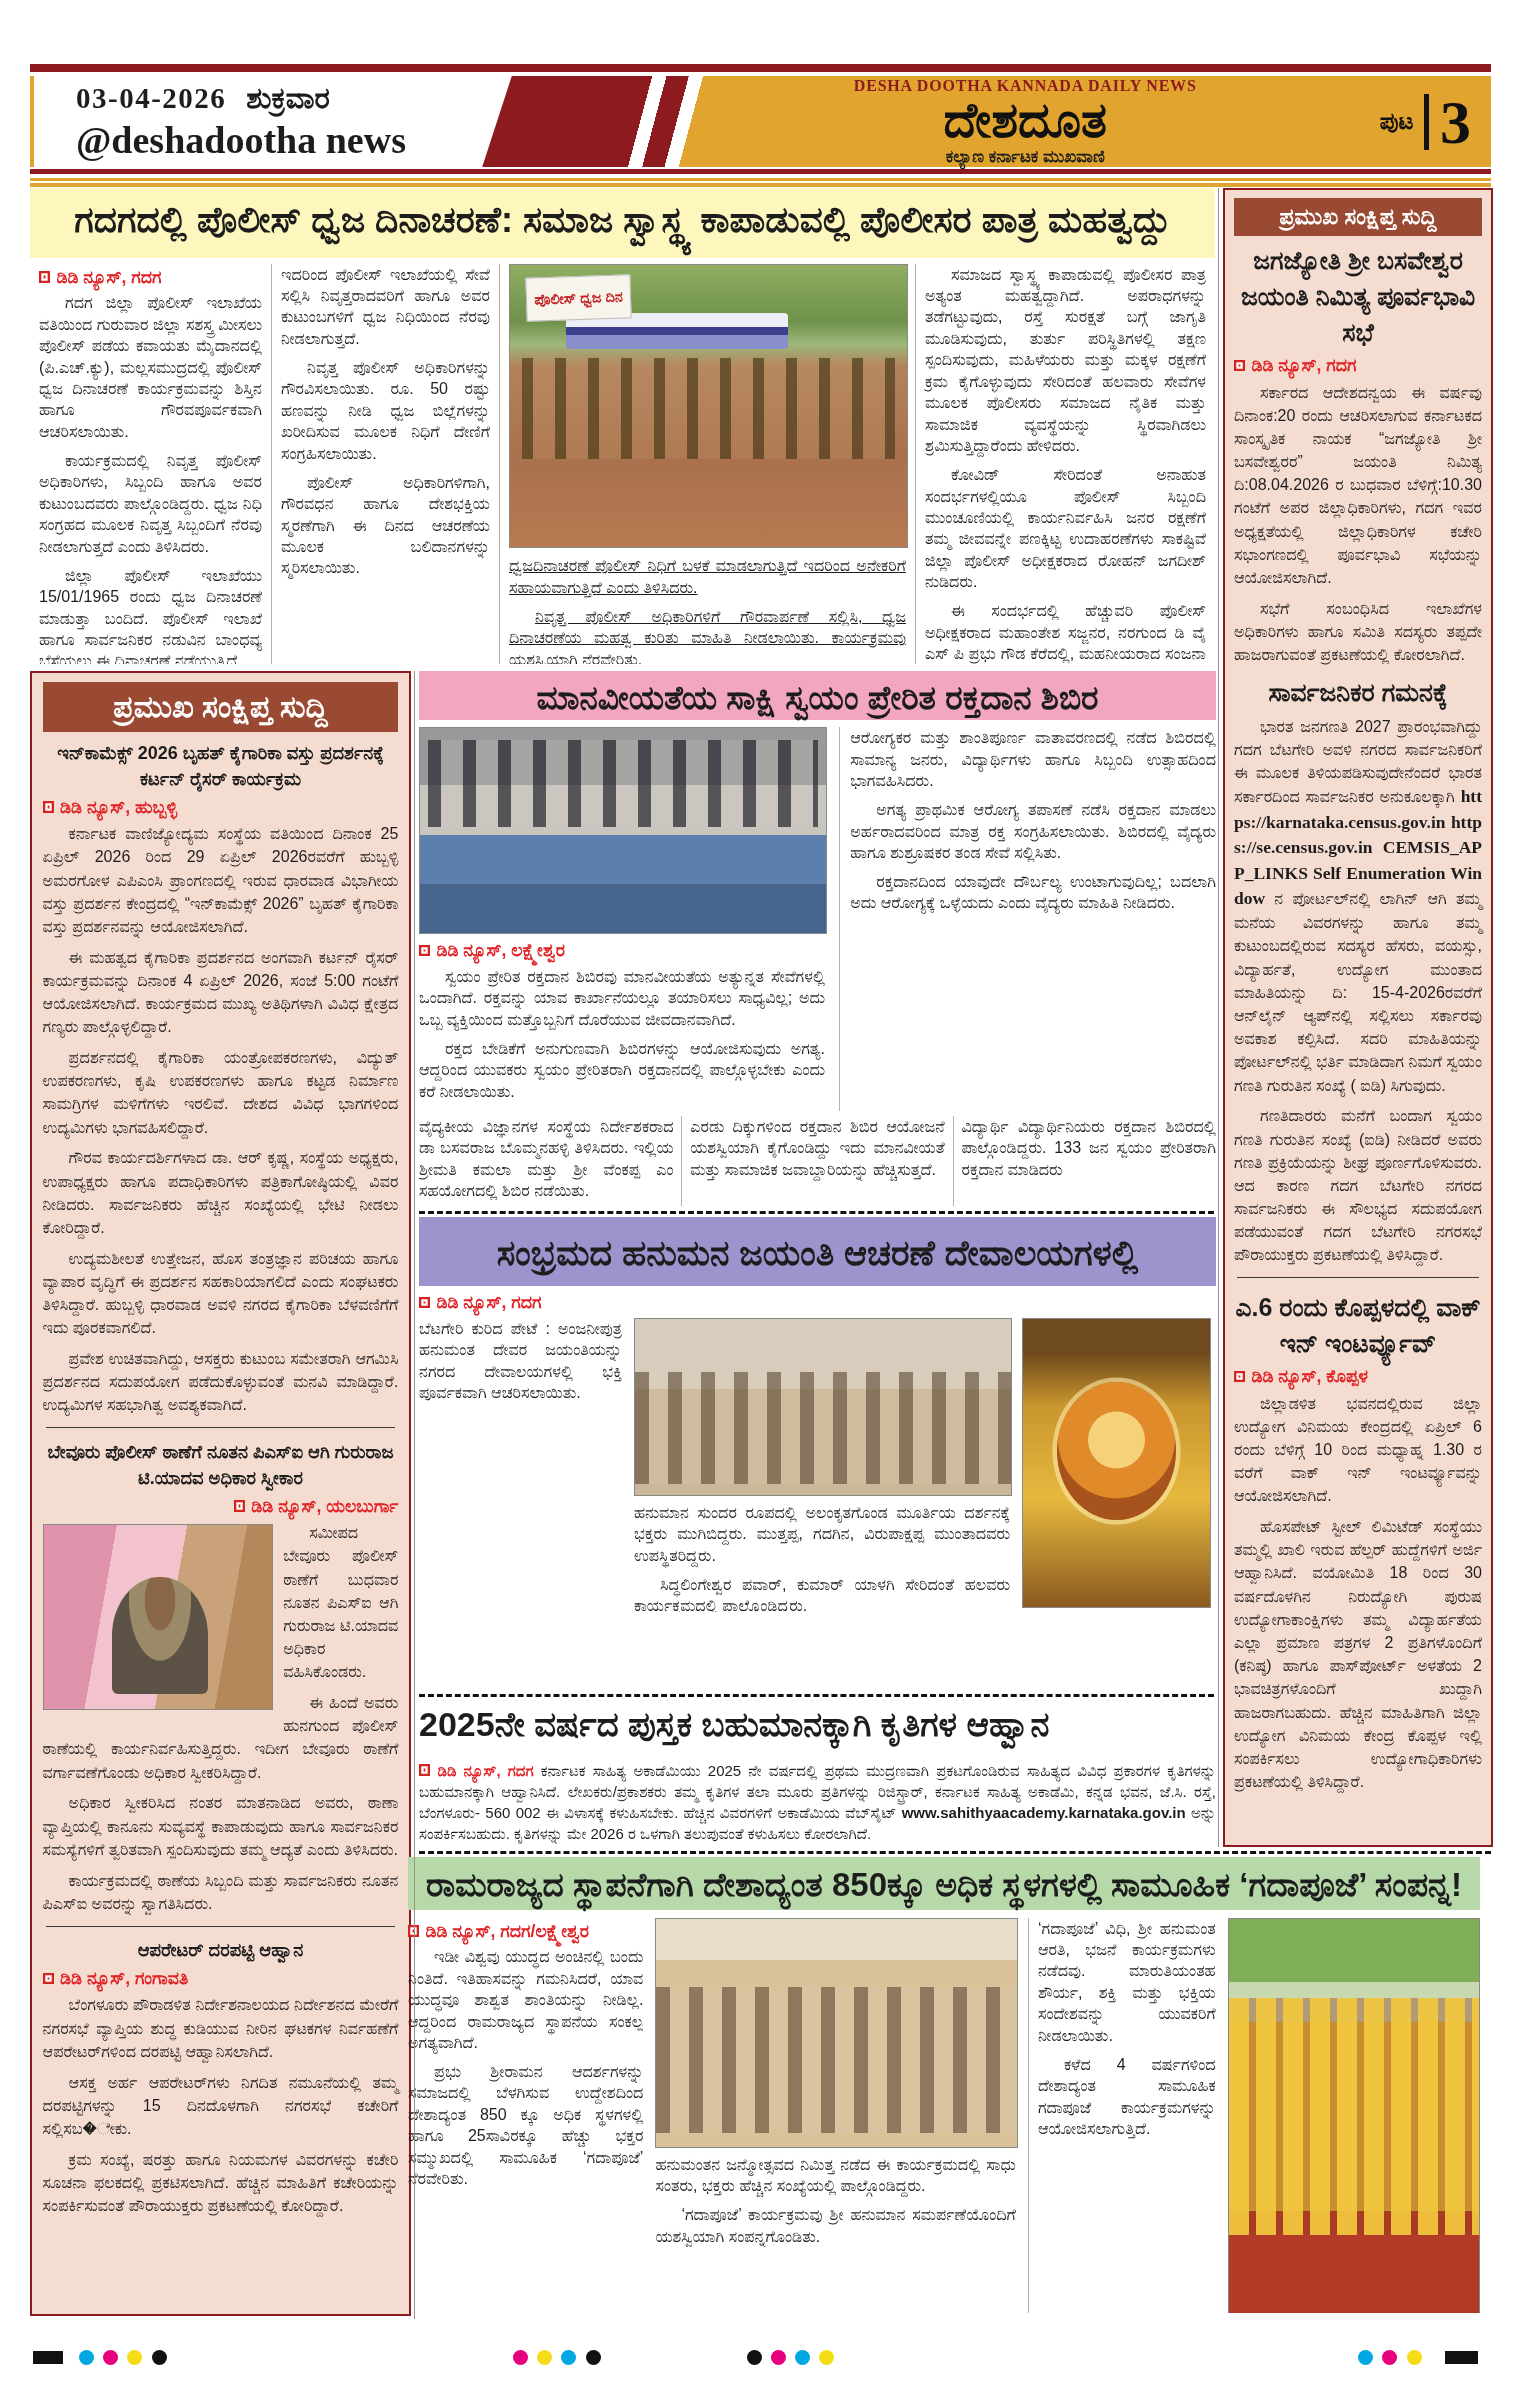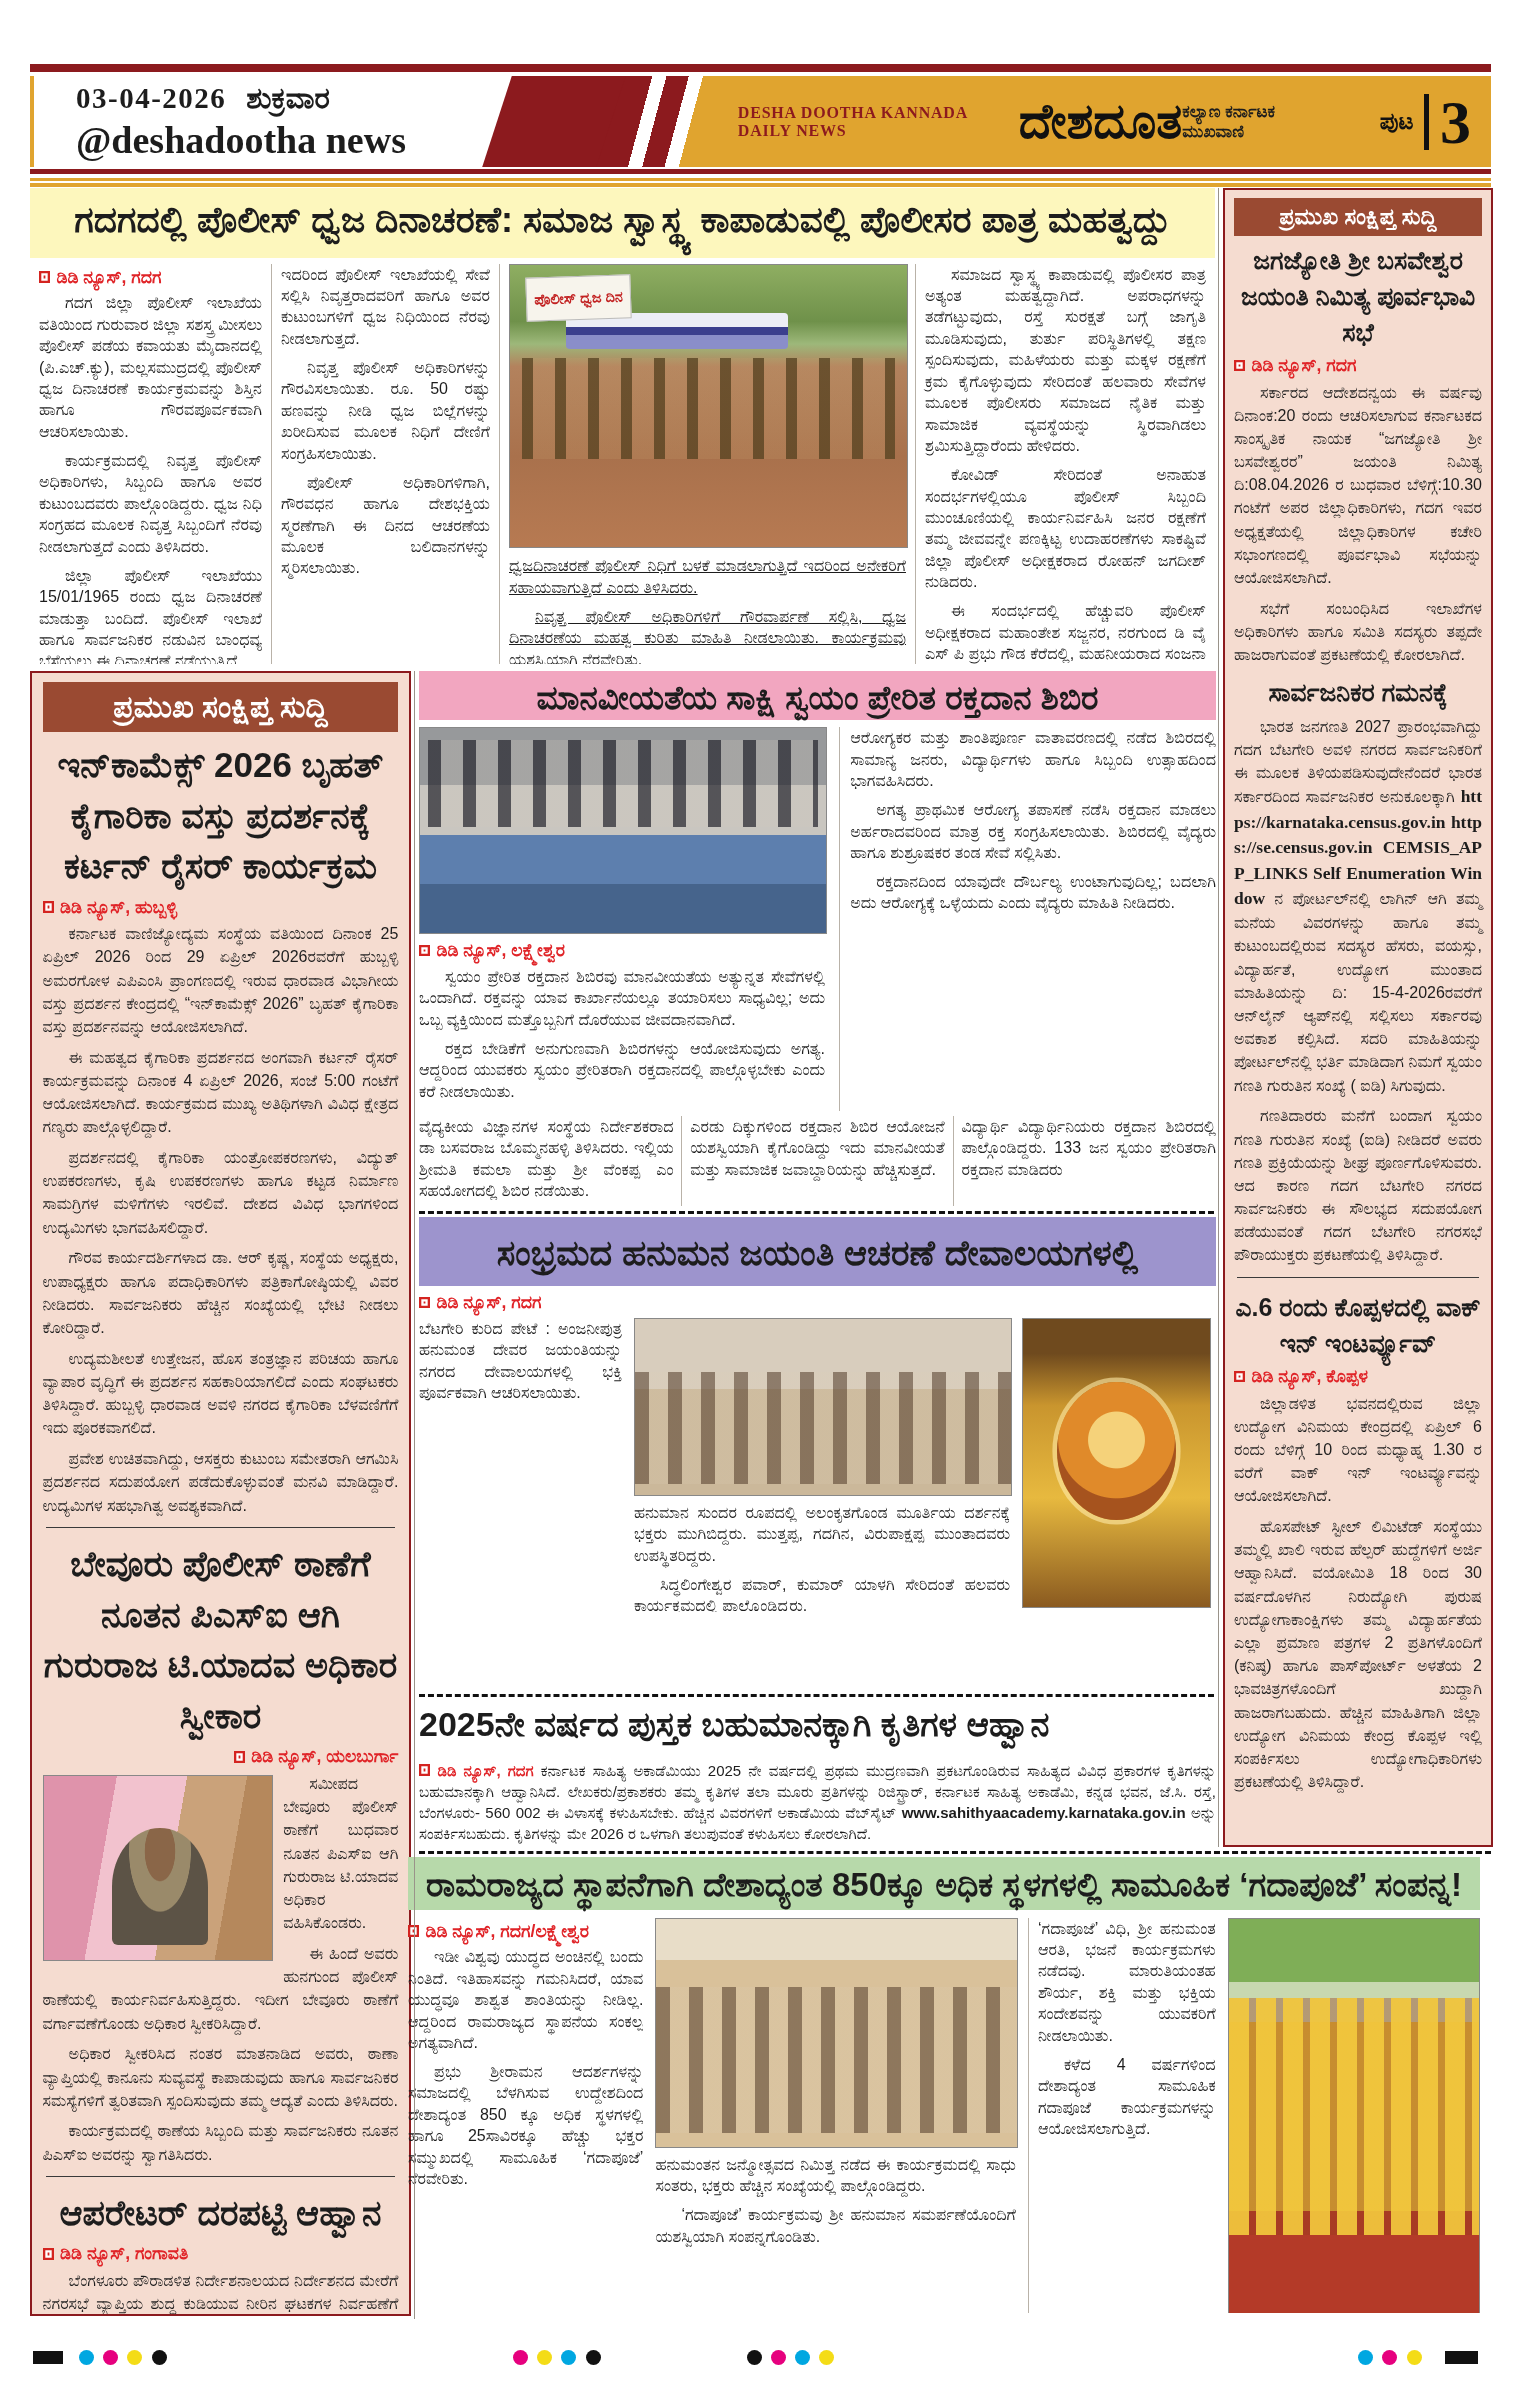--- a/index.html
+++ b/index.html
@@ -11,7 +11,7 @@
   .mh-topbar{position:absolute;left:0;top:0;width:100%;height:7.6px;background:#8c1a1e;}
   .mh-center{position:absolute;left:470px;top:12px;width:991px;height:91px;
      background:linear-gradient(105deg,#8c1a1e 0 15%,#ffffff 15% 16.4%,#8c1a1e 16.4% 18.6%,#ffffff 18.6% 20%,#e0a42f 20% 100%);}
-  .mh-center-text{position:absolute;left:24%;right:18%;top:0;bottom:0;display:flex;flex-direction:row;align-items:center;justify-content:flex-start;}
+  .mh-center-text{position:absolute;left:24%;right:18%;top:0;bottom:0;display:flex;flex-direction:column;align-items:center;justify-content:center;}
   .mh-tagline{font-family:"Liberation Serif","DejaVu Serif",serif;font-weight:bold;font-size:16px;letter-spacing:0.8px;color:#8c1a1e;}
   .mh-title{font-weight:bold;font-size:49px;line-height:1.0;color:#111;margin:1.5px 0;}
   .mh-subtitle{font-weight:bold;font-size:16.7px;color:#1d1d1d;}

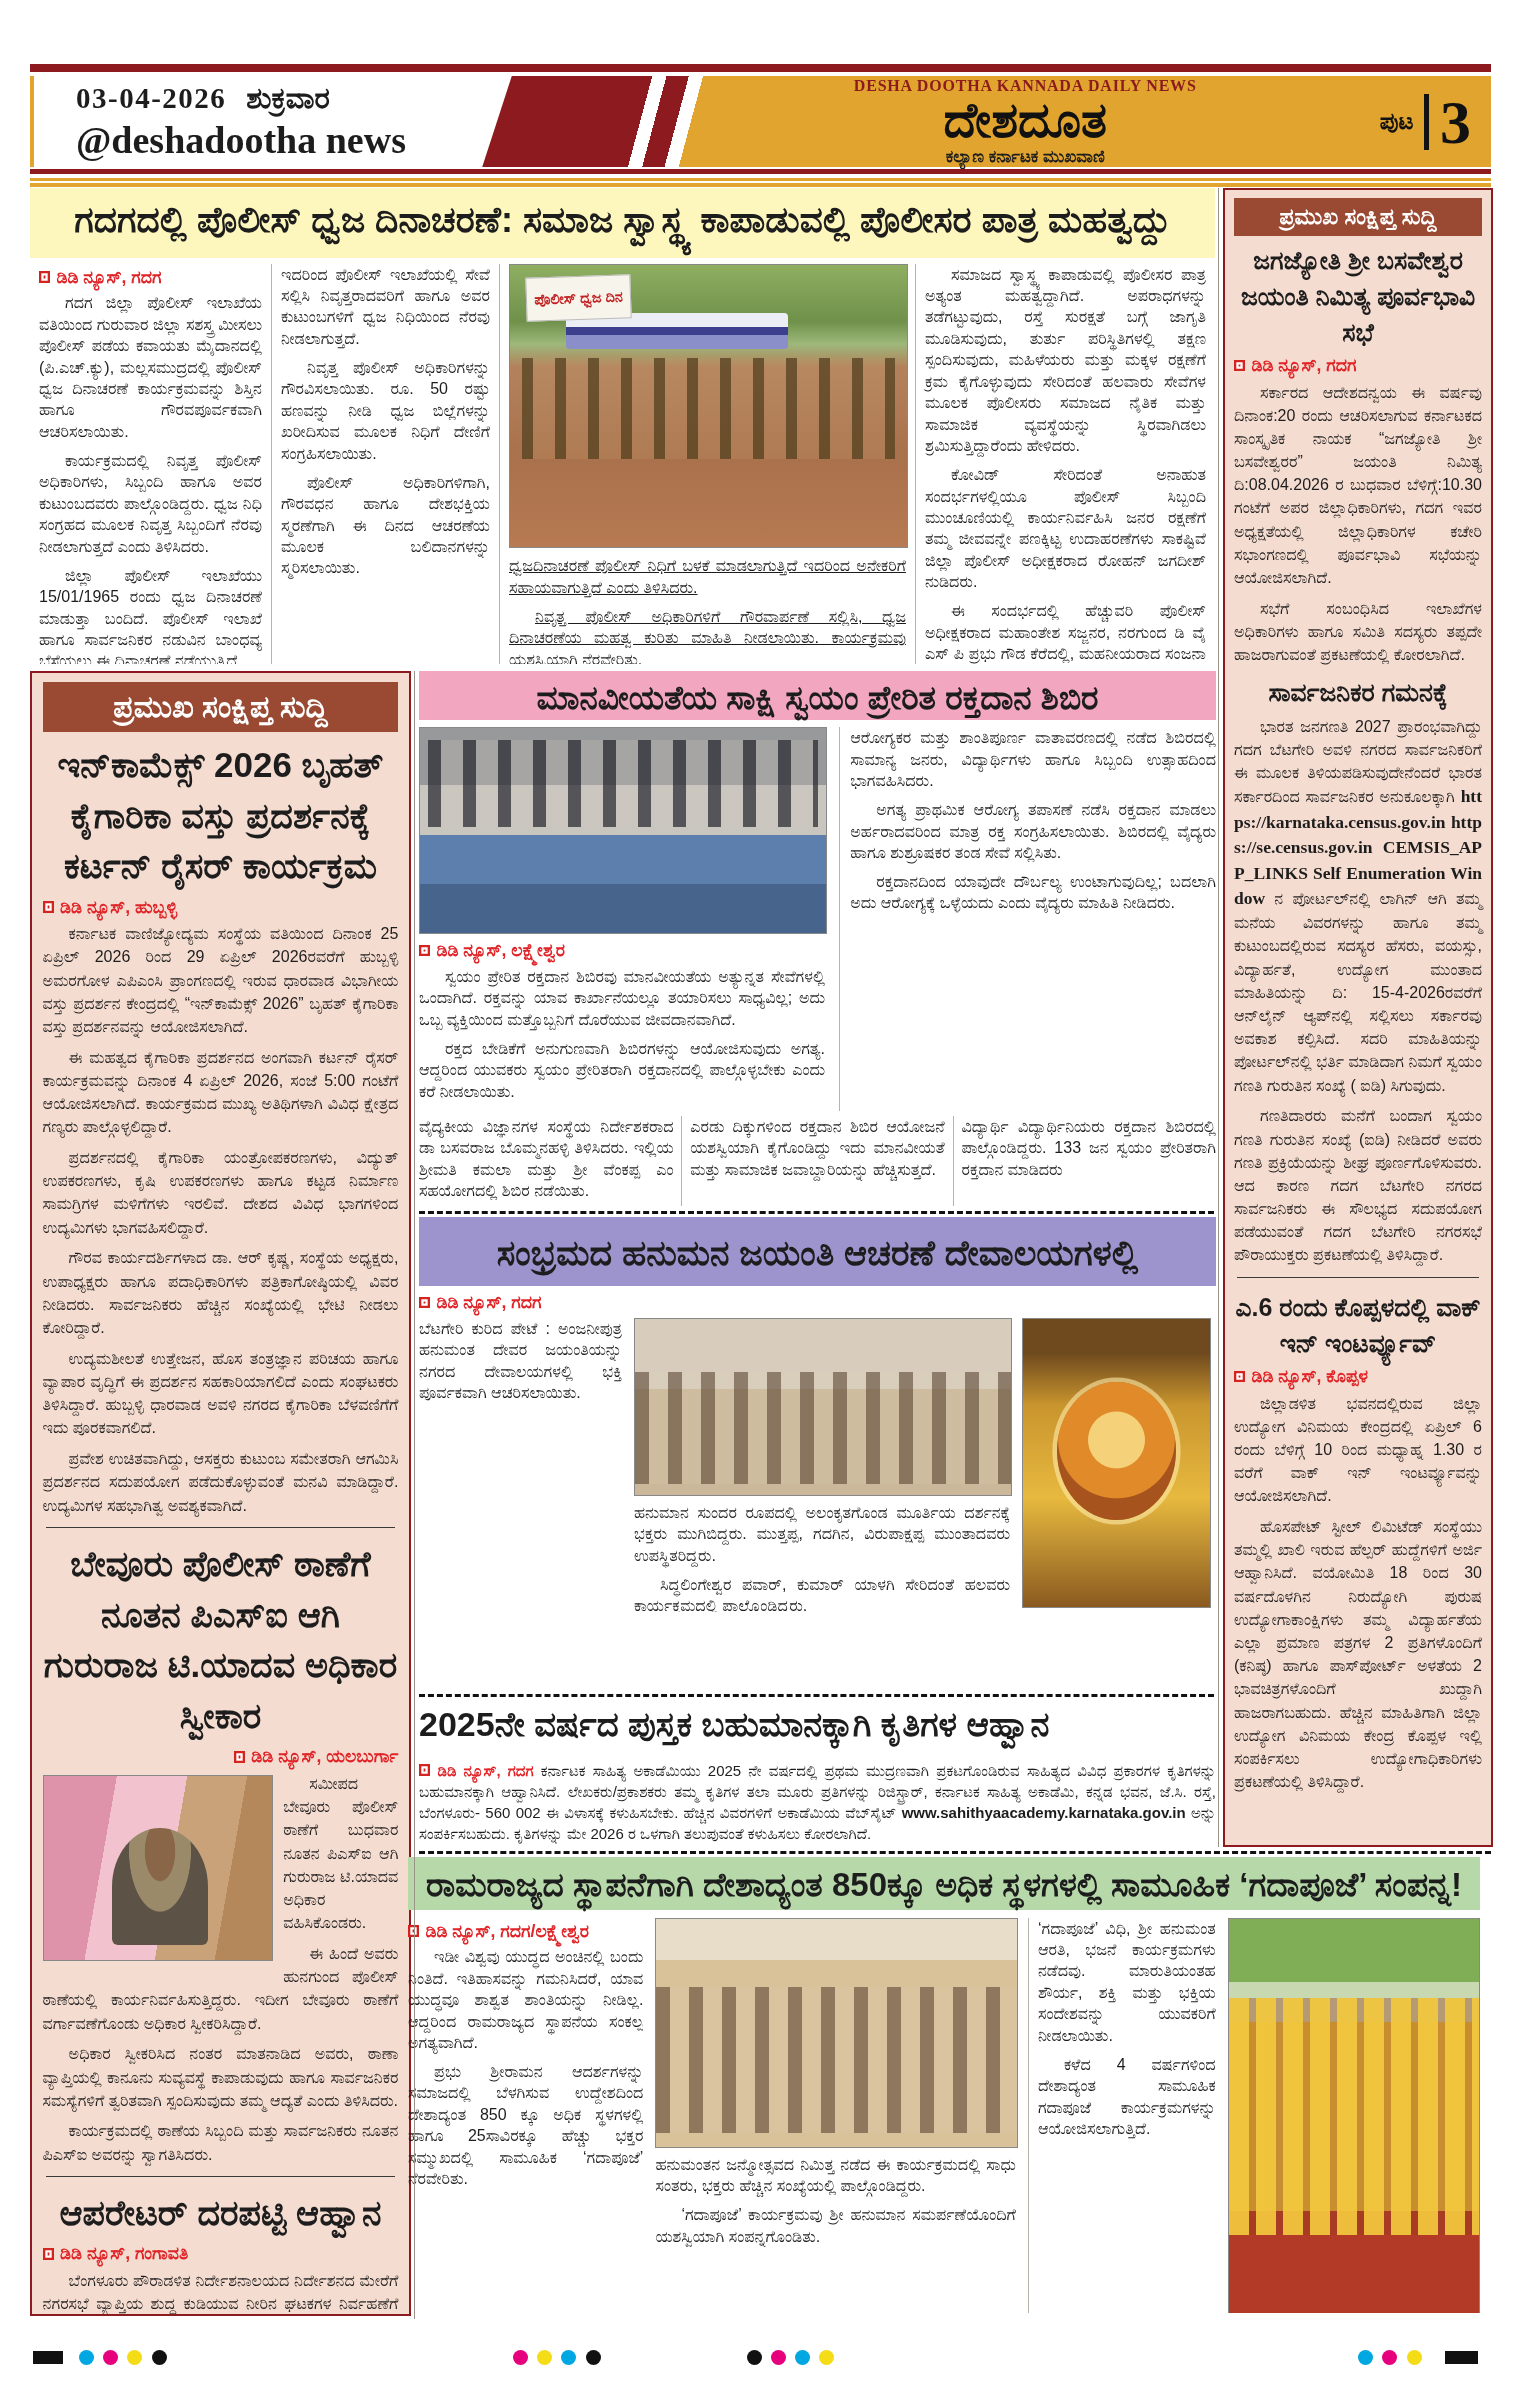--- a/index.html
+++ b/index.html
@@ -62,7 +62,7 @@
   .sidebar{left:1223px;top:188px;width:270px;height:1659px;padding:7.6px 9px;}
   .sidebar .panel-header{font-size:22px;padding:6px 0;margin-bottom:6px;}
   .p-head{font-weight:bold;text-align:center;line-height:1.45;}
-  .lb-head{font-size:35px;margin:4.6px 0;}
+  .lb-head{font-size:18px;margin:4.6px 0;}
   .sb-head{font-size:25px;margin:4.6px 0;}
   .panel .bt{font-size:16px;line-height:1.45;}
   .pdiv{border-top:1.5px solid #3a3a3a;margin:10.6px 3px;}

